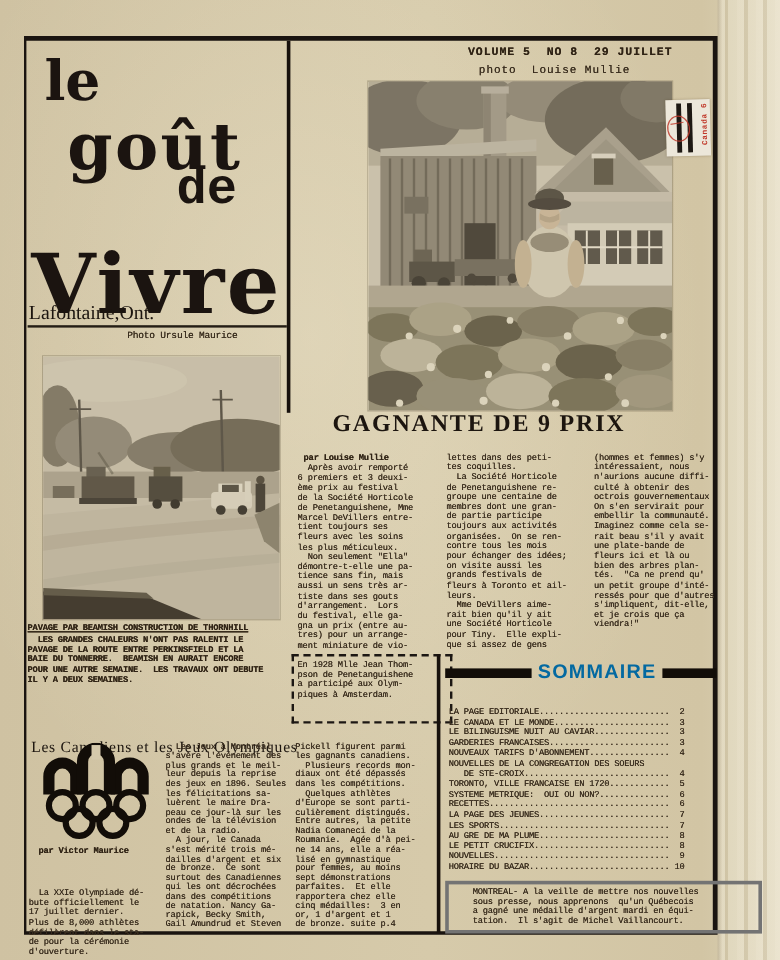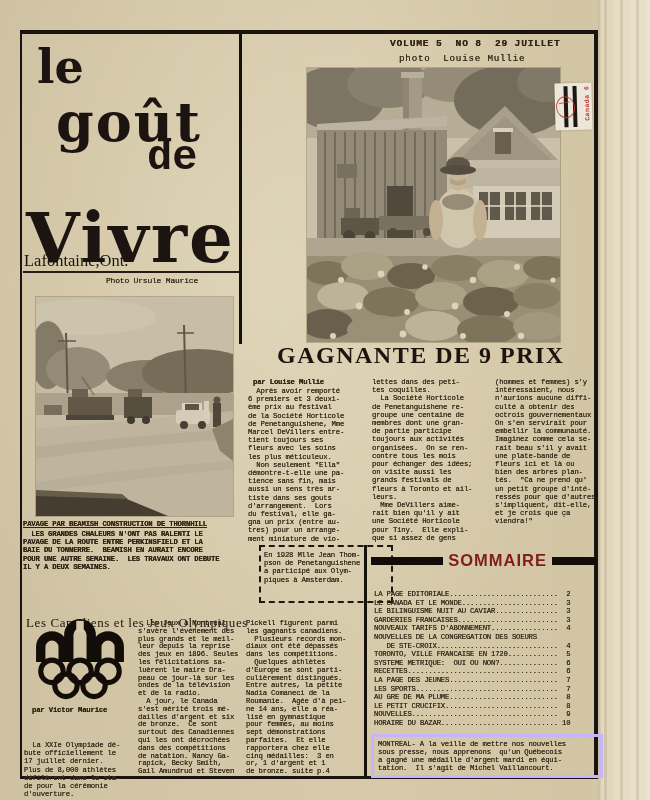--- a/index.html
+++ b/index.html
@@ -219,7 +219,7 @@
 POUR UNE AUTRE SEMAINE.  LES TRAVAUX ONT DEBUTE
 IL Y A DEUX SEMAINES.</div>
 
-<div class="abs serif" style="left:277px;top:342px;font-size:24px;font-weight:bold;letter-spacing:1.5px;text-align:center;">GAGNANTE DE 9 PRIX</div>
+<div class="abs serif" style="left:277px;top:342px;font-size:20px;font-weight:bold;letter-spacing:1.5px;text-align:center;">GAGNANTE DE 9 PRIX</div>
 <div class="abs mono b" style="left:253px;top:378px;">par Louise Mullie</div>
 <div class="abs mono" style="left:248px;top:387px;width:122px;">  Après avoir remporté
 6 premiers et 3 deuxi-

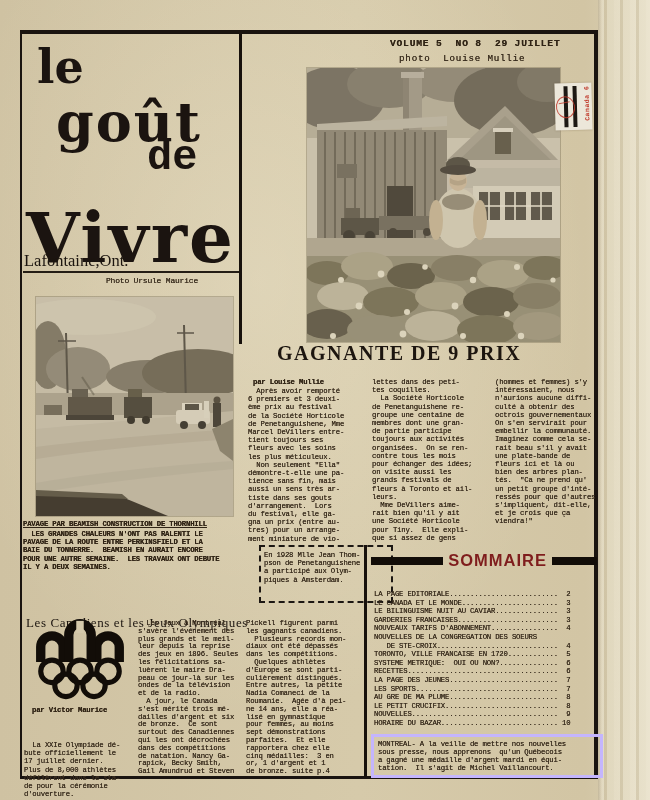--- a/index.html
+++ b/index.html
@@ -279,7 +279,7 @@
 et je crois que ça
 viendra!"</div>
 
-<div class="abs mono" style="left:243px;top:545px;width:124px;height:46px;border:2px dashed #1c1713;padding:4px 3px;margin-left:16px;">En 1928 Mlle Jean Thom-
+<div class="abs mono" style="left:243px;top:545px;width:124px;height:46px;border:2px dashed #1c1713;padding:4px 3px;">En 1928 Mlle Jean Thom-
 pson de Penetanguishene
 a participé aux Olym-
 piques à Amsterdam.</div>

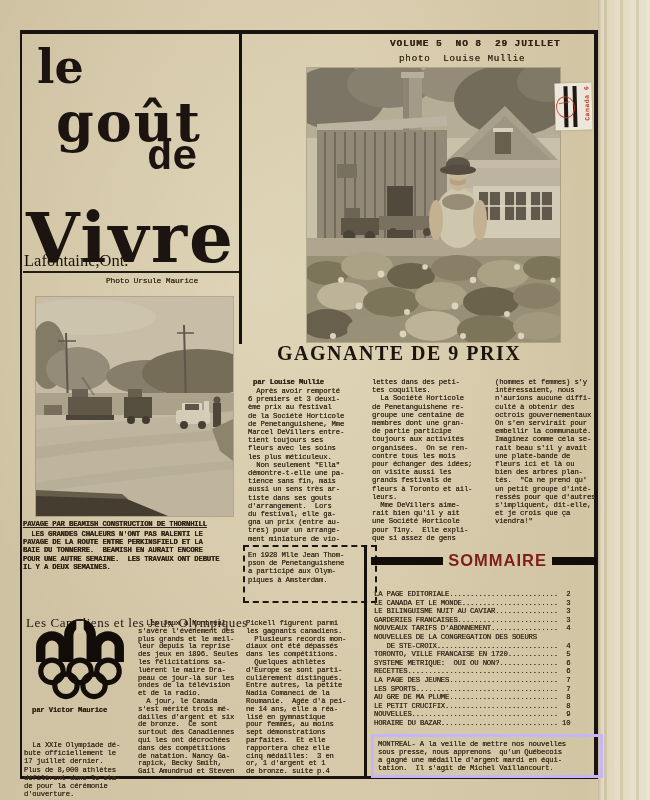--- a/index.html
+++ b/index.html
@@ -288,7 +288,7 @@
 
 <div class="abs" style="left:371px;top:551px;width:226px;display:flex;align-items:center;">
   <div class="bar" style="flex:1.6;"></div>
-  <div style="padding:0 5px;font-family:'Liberation Sans',sans-serif;font-weight:900;font-size:16.5px;letter-spacing:1px;color:#7f1d1d;">SOMMAIRE</div>
+  <div style="padding:0 5px;font-family:'Liberation Sans',sans-serif;font-weight:900;font-size:16.5px;letter-spacing:1px;color:#0369a1;">SOMMAIRE</div>
   <div class="bar" style="flex:1;"></div>
 </div>
 <div class="abs mono toc" style="left:374px;top:590px;width:222px;">LA PAGE EDITORIALE..........................  2

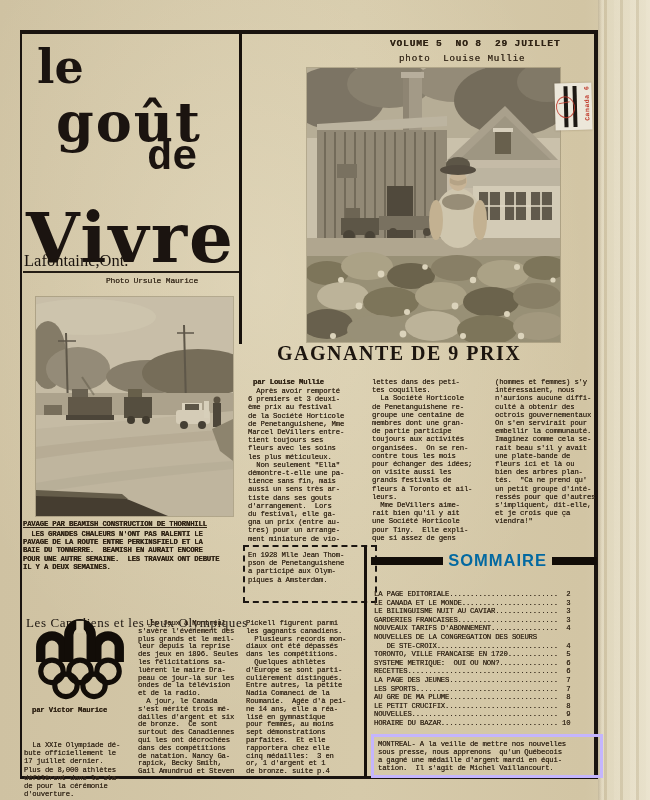--- a/index.html
+++ b/index.html
@@ -308,7 +308,7 @@
 NOUVELLES...................................  9
 HORAIRE DU BAZAR............................ 10</div>
 
-<div class="abs mono" style="left:371px;top:734px;width:218px;border:3px solid #c4b5fd;padding:3px 4px;line-height:8px;">MONTREAL- A la veille de mettre nos nouvelles
+<div class="abs mono" style="left:371px;top:734px;width:218px;border:3px solid #737373;padding:3px 20px;line-height:8px;">MONTREAL- A la veille de mettre nos nouvelles
 sous presse, nous apprenons  qu'un Québecois
 a gagné une médaille d'argent mardi en équi-
 tation.  Il s'agit de Michel Vaillancourt.</div>

